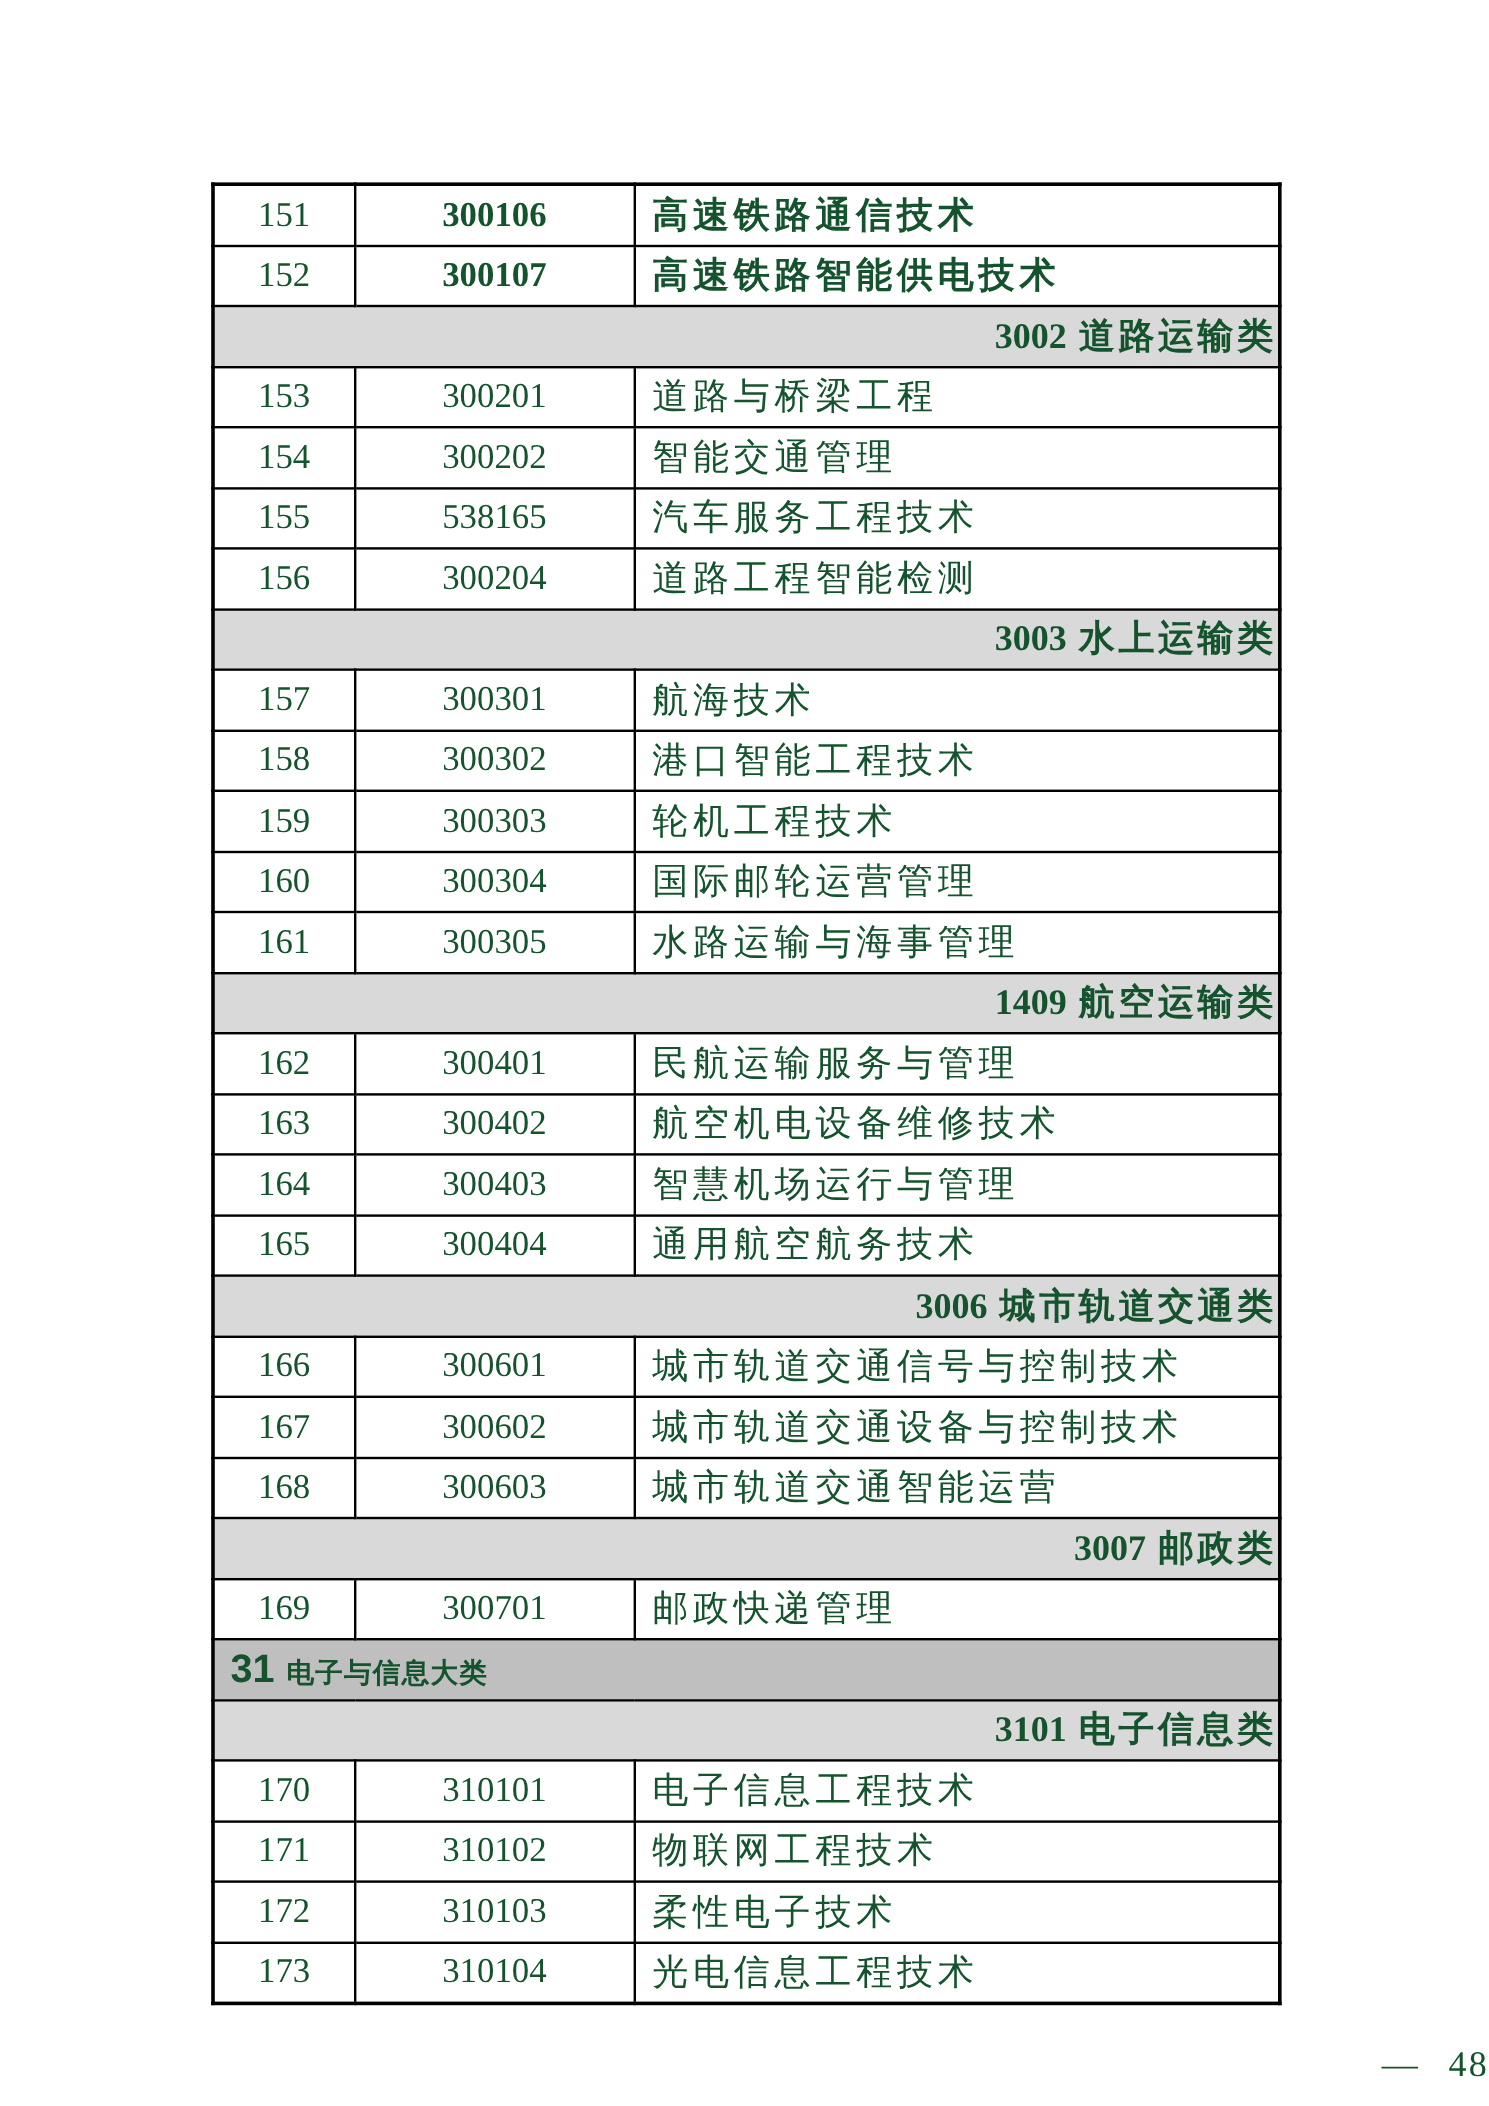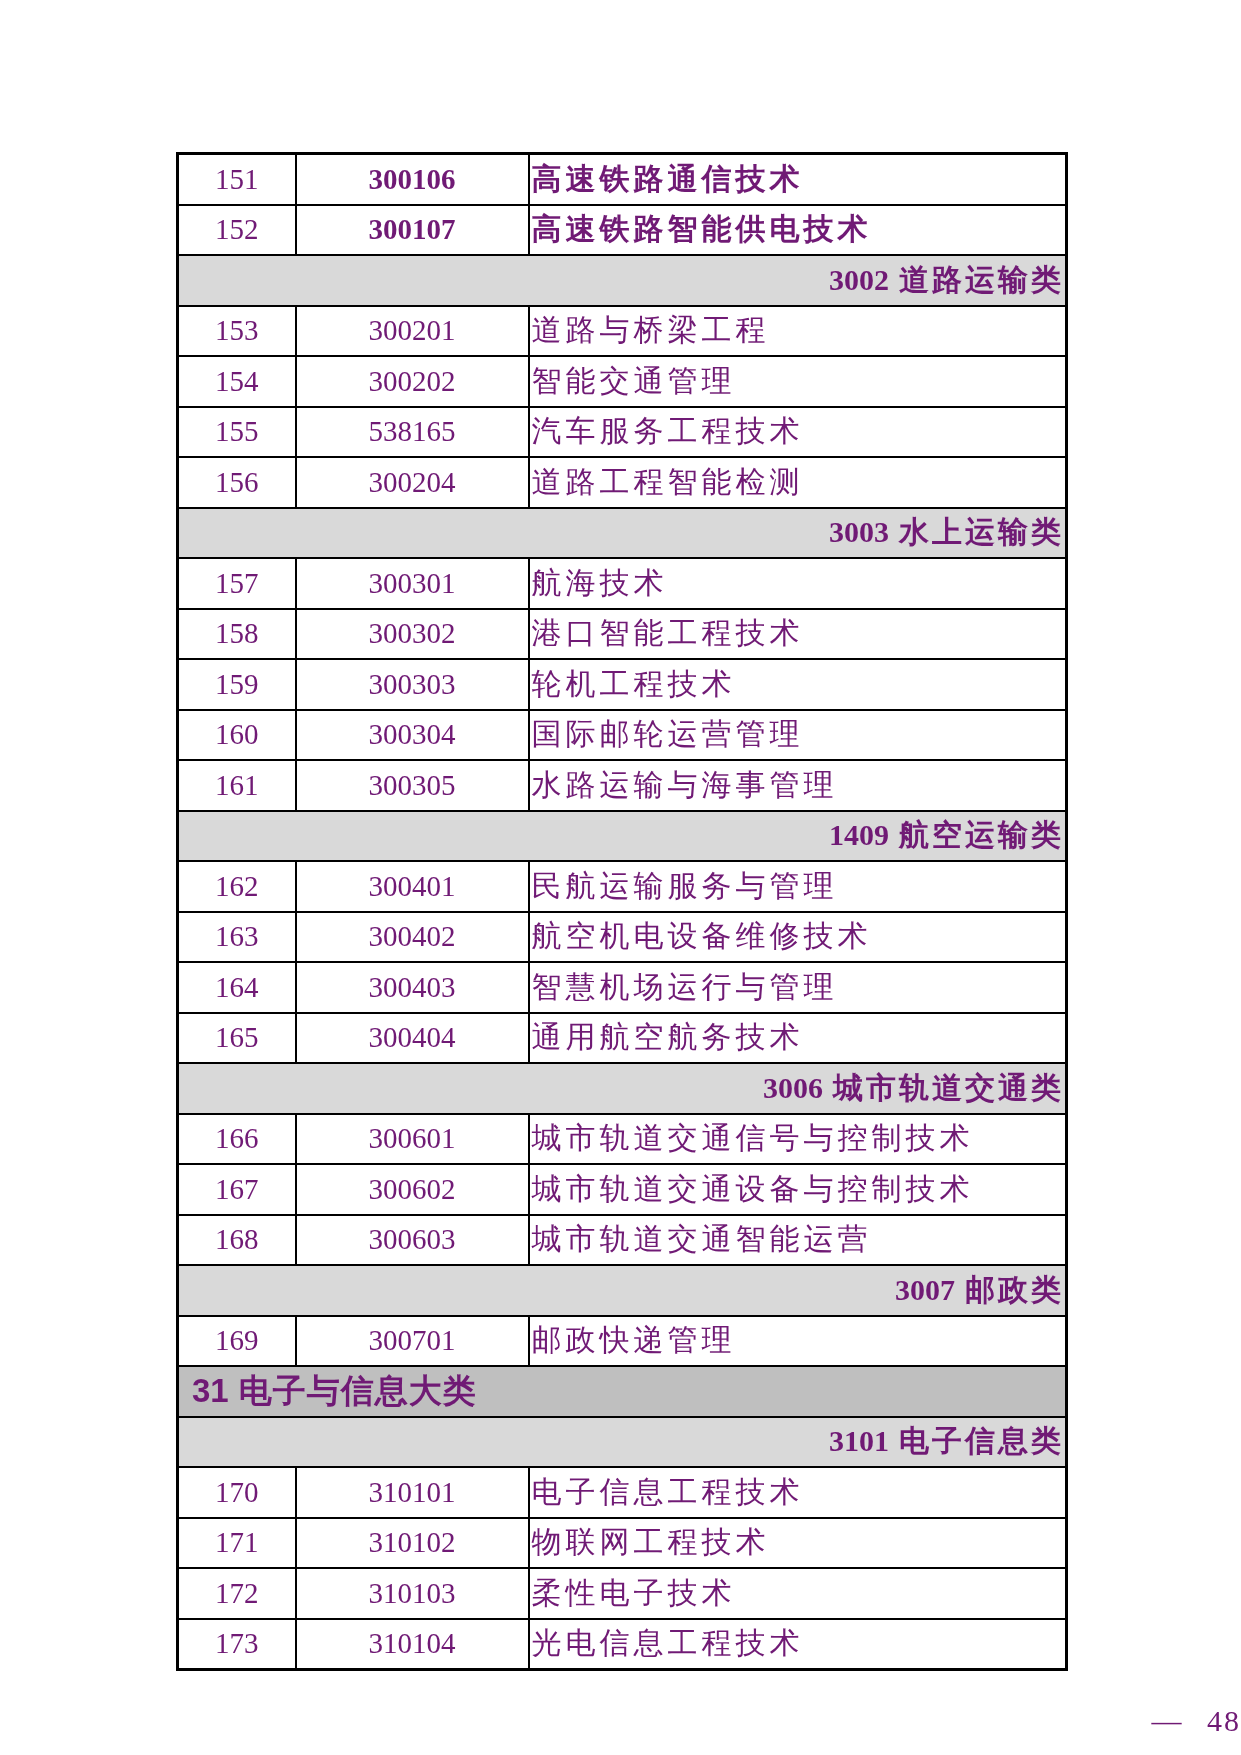--- a/index.html
+++ b/index.html
@@ -14,7 +14,7 @@
     background: #ffffff;
     overflow: hidden;
     font-family: "Liberation Serif", "DejaVu Serif", serif;
-    color: #701a75;
+    color: #14532d;
   }
   table.major-table {
     position: absolute;

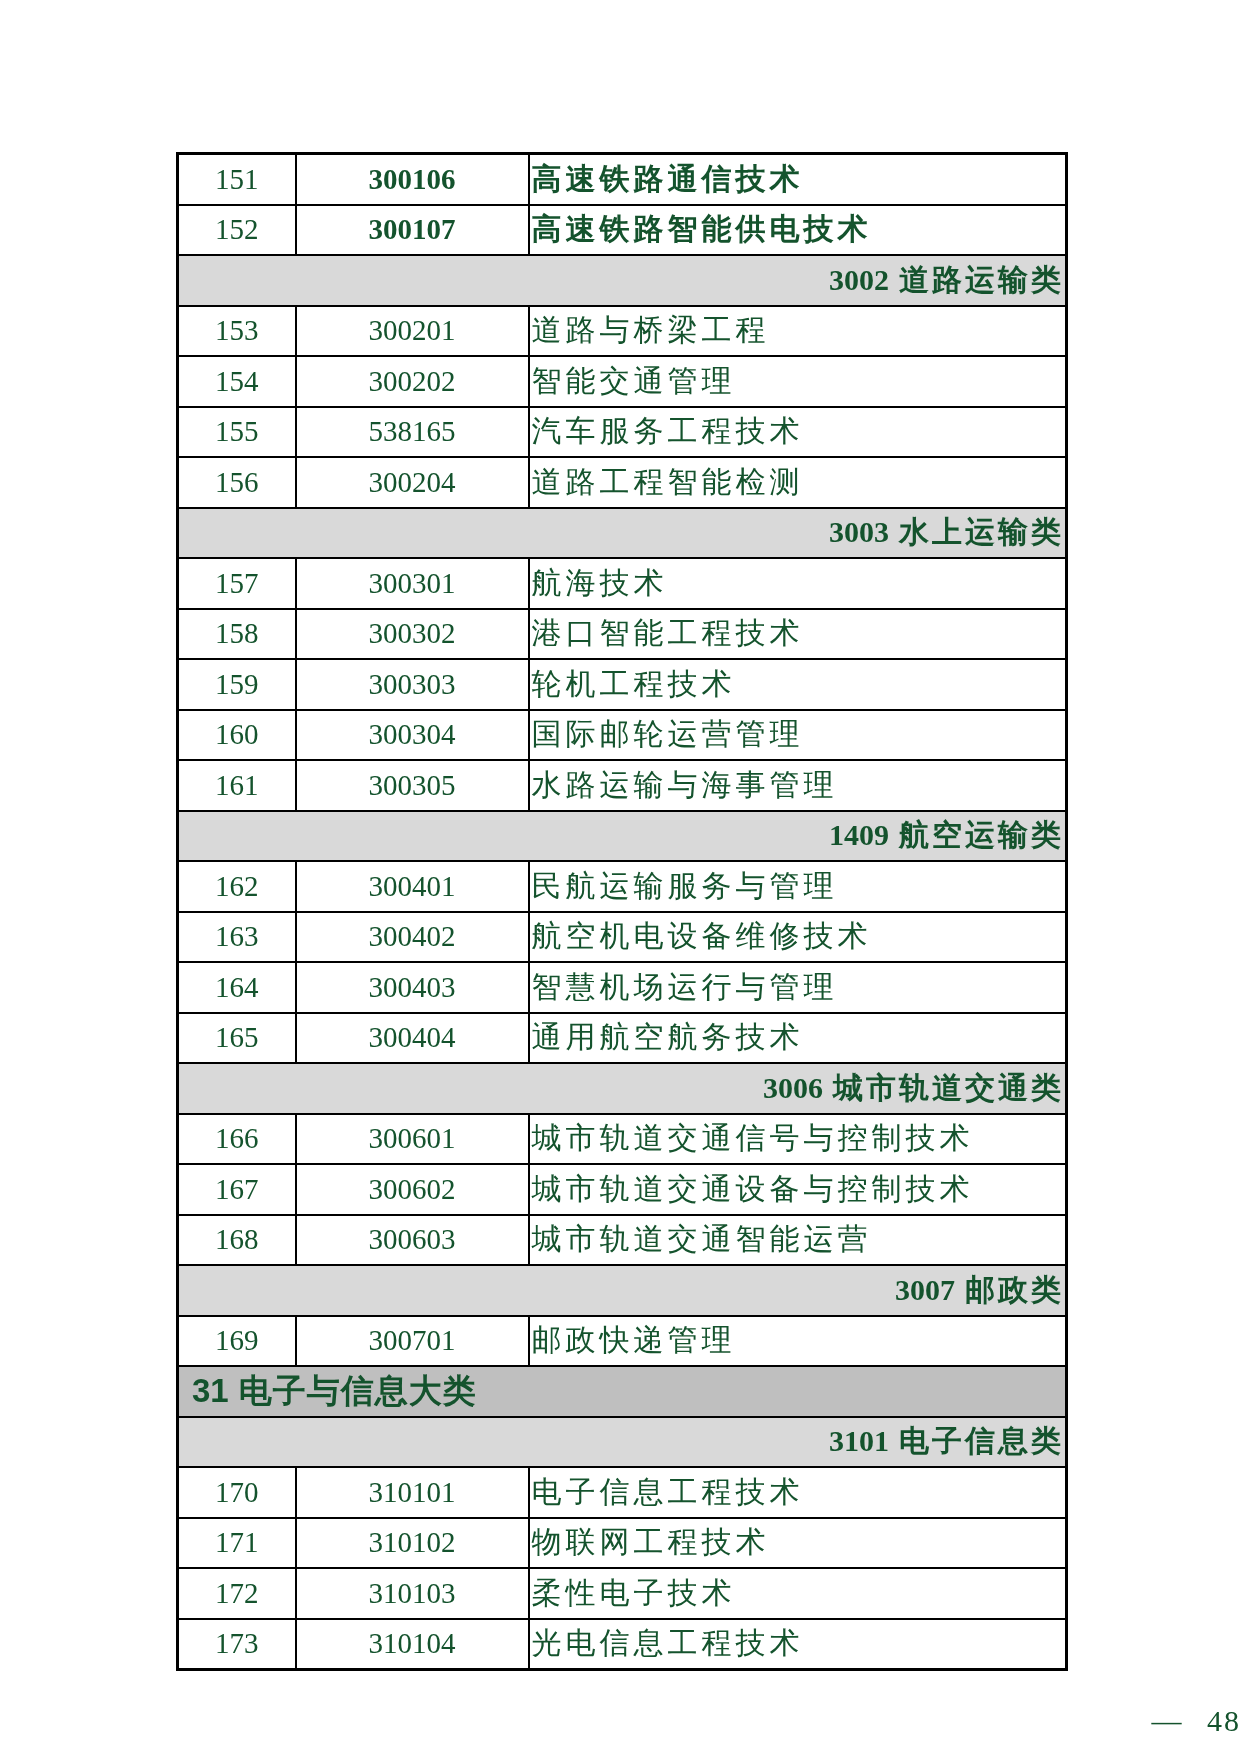--- a/index.html
+++ b/index.html
@@ -42,7 +42,7 @@
   }
   td.cell-name {
     text-align: left;
-    padding-left: 2px;
+    padding-left: 14px;
     font-size: 30px;
     letter-spacing: 4px;
   }

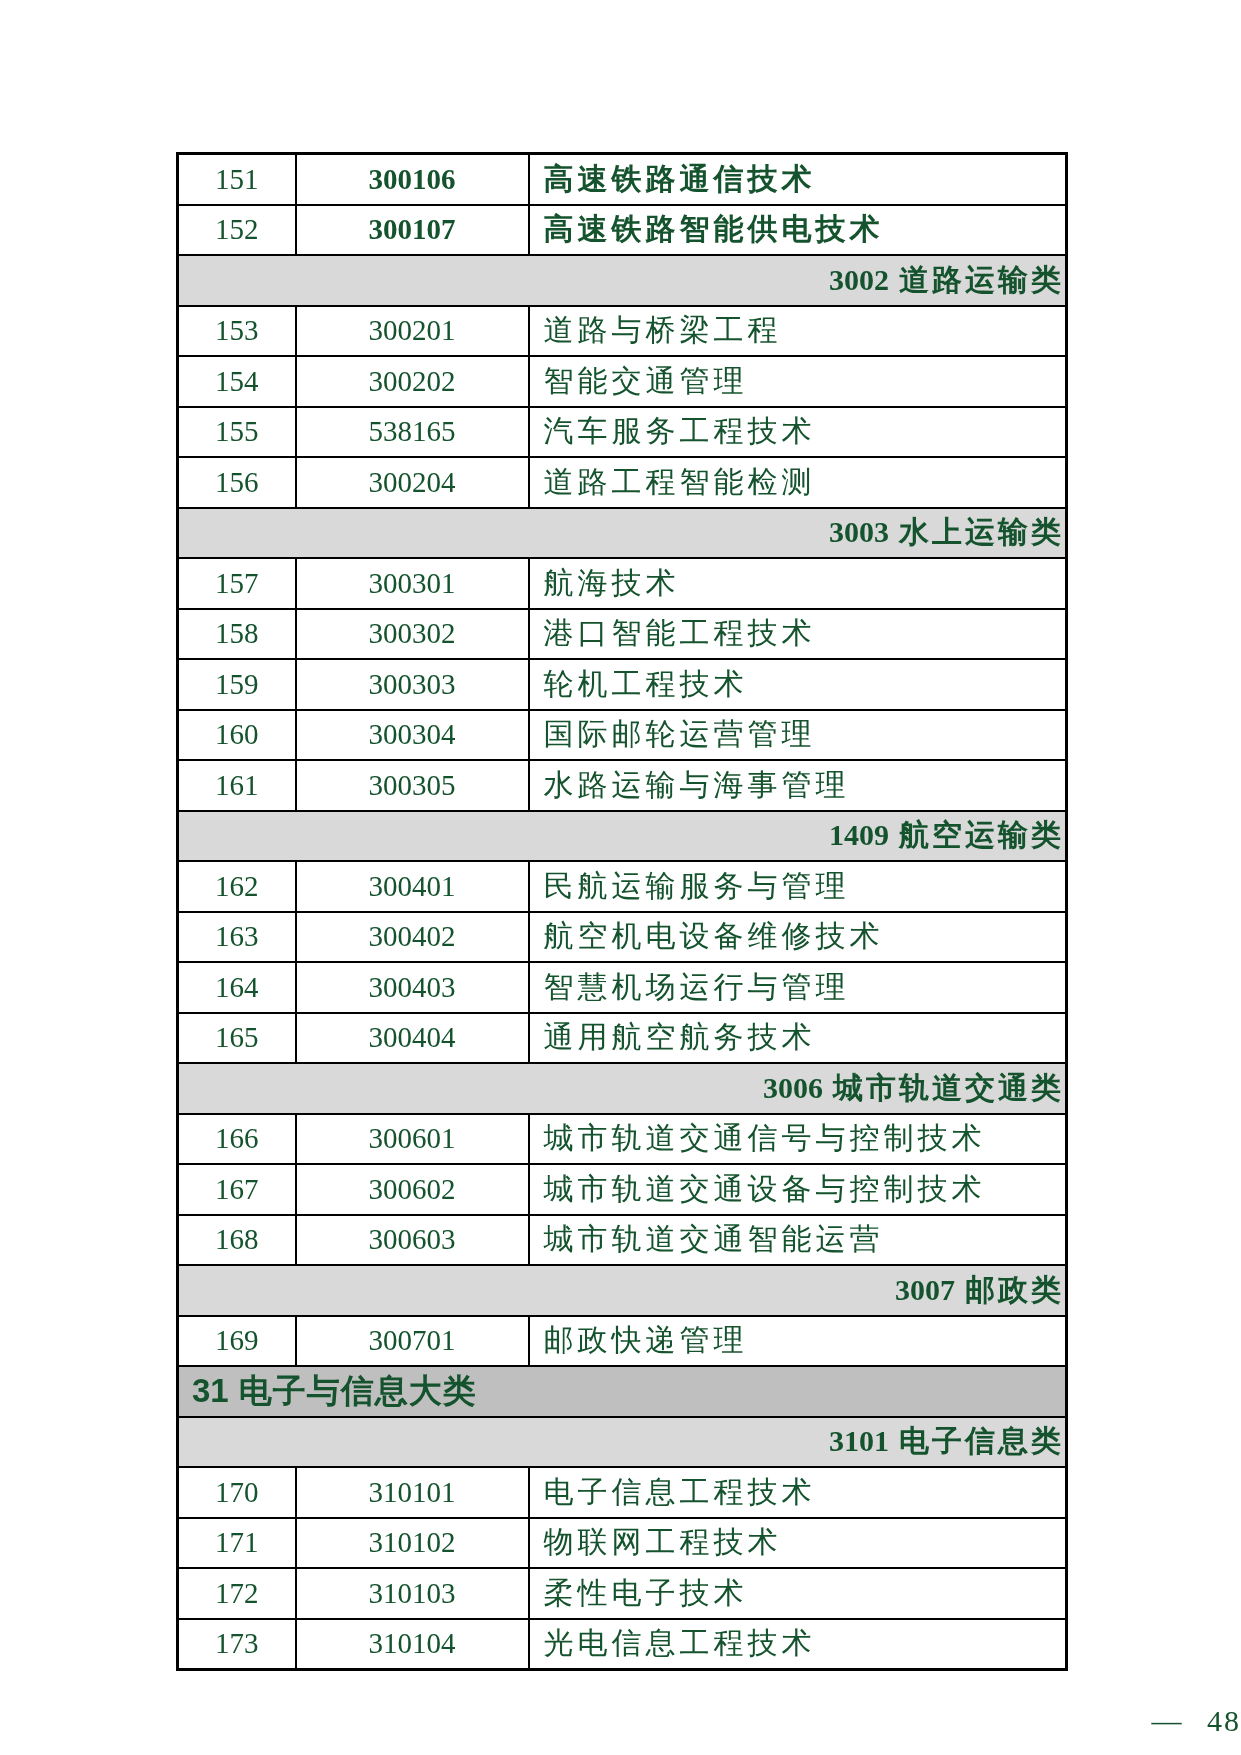--- a/index.html
+++ b/index.html
@@ -77,7 +77,7 @@
     margin-right: 10px;
   }
   tr.row-category .sec-title {
-    font-size: 33px;
+    font-size: 23px;
     letter-spacing: 1px;
   }
   .page-number {

